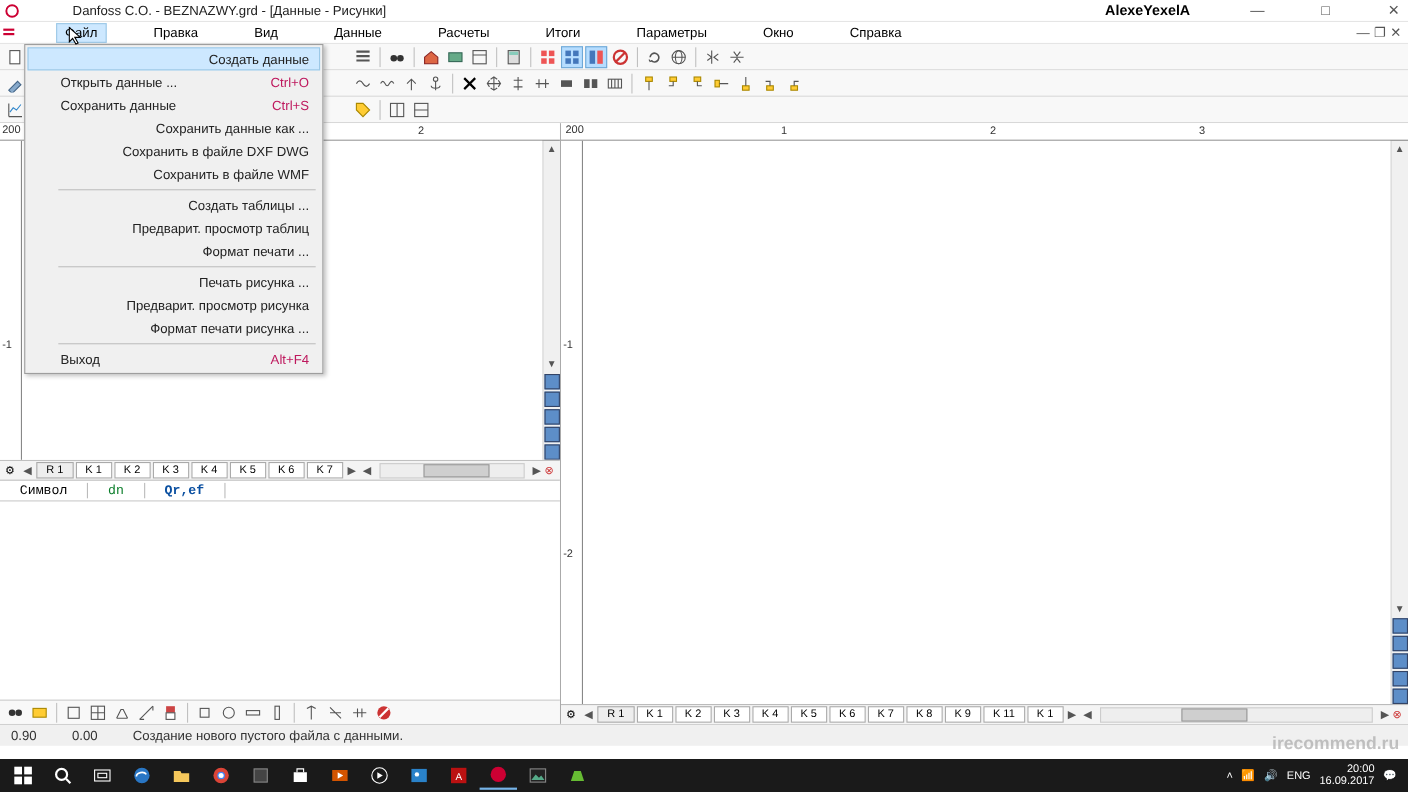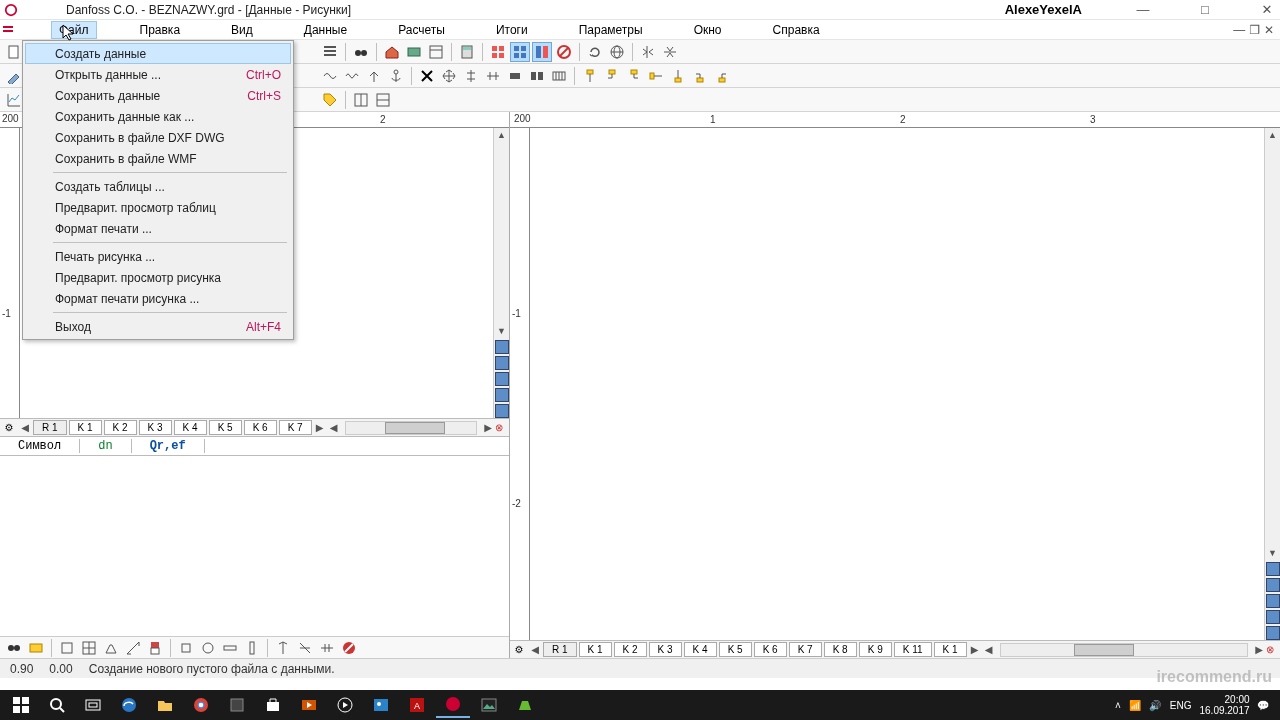--- a/index.html
+++ b/index.html
@@ -14,7 +14,7 @@
 .menubar .mitem.active { background: #cde8ff; border: 1px solid #9cc8e6; padding: 1px 7px; }
 .menubar .mdibtns { margin-left: auto; display: flex; gap: 4px; padding-right: 6px; color: #555; }
 .dropdown { position: absolute; top: 40px; left: 22px; width: 272px; background: #f0f0f0; border: 1px solid #9e9e9e; box-shadow: 2px 2px 4px rgba(0,0,0,0.25); z-index: 100; padding: 2px; }
-.dropdown .ditem { display: flex; align-items: center; height: 21px; padding: 0 10px 0 30px; font-size: 12px; color: #222; position: relative; }
+.dropdown .ditem { display: flex; align-items: center; height: 21px; padding: 0 10px 0 30px; font-size: 12px; color: #222; position: relative; justify-content: flex-end; }
 .dropdown .ditem.hl { background: #cde8ff; border: 1px solid #9cc8e6; padding: 0 9px 0 29px; }
 .dropdown .ditem .sc { margin-left: auto; color: #be185d; }
 .dropdown .dsep { height: 1px; background: #c0c0c0; margin: 3px 4px 3px 28px; }

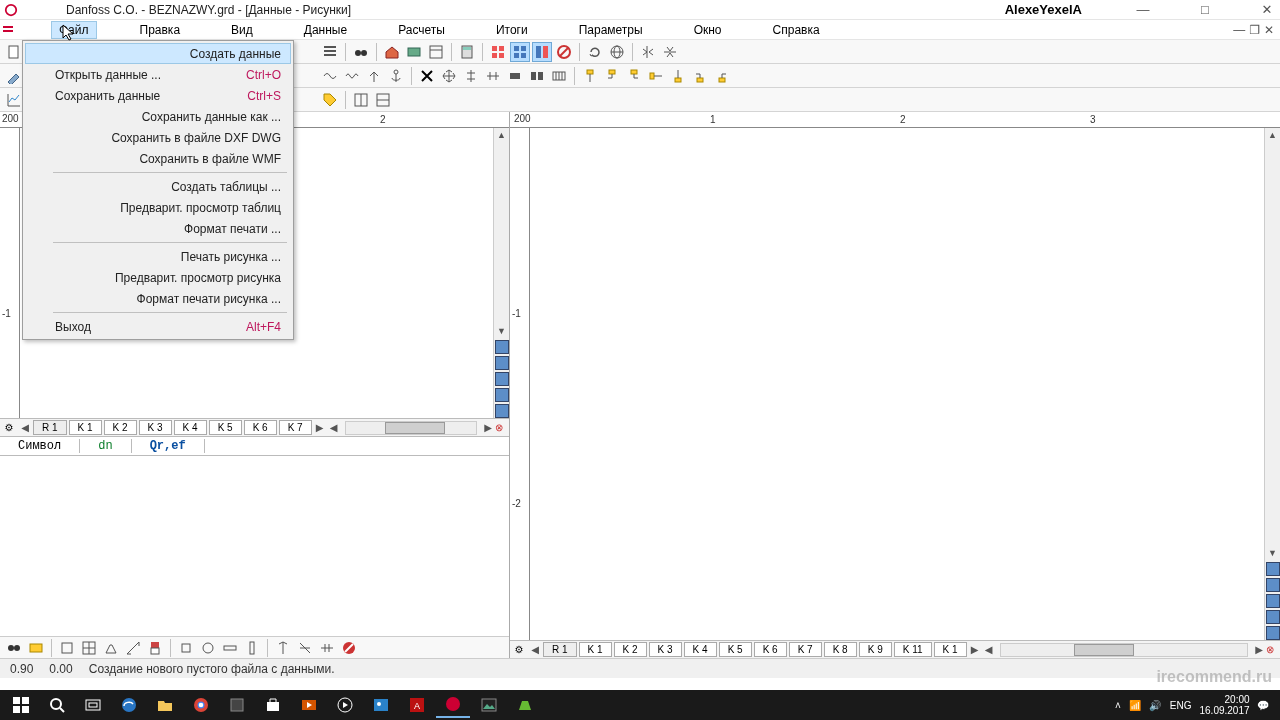--- a/index.html
+++ b/index.html
@@ -49,7 +49,7 @@
 .propstrip .cell.b { color: #0a4fa0; font-weight: bold; }
 .emptyarea { flex: 1; background: #fff; }
 .bottomtoolbar { height: 22px; display: flex; align-items: center; gap: 2px; padding: 0 4px; border-top: 1px solid #ccc; background: #f8f8f8; }
-.statusbar { height: 20px; display: flex; align-items: center; background: #f0f0f0; border-top: 1px solid #ccc; font-size: 12px; color: #333; padding: 0 4px; gap: 4px; }
+.statusbar { height: 20px; display: flex; align-items: center; background: #f0f0f0; border-top: 1px solid #ccc; font-size: 12px; color: #333; padding: 0 4px; gap: 20px; }
 .statusbar .seg { padding: 0 6px; }
 .taskbar { height: 30px; background: #1a1a1a; display: flex; align-items: center; padding: 0 4px; gap: 2px; position: absolute; bottom: 0; left: 0; right: 0; }
 .taskbar .tbicon { width: 34px; height: 26px; display: flex; align-items: center; justify-content: center; }

